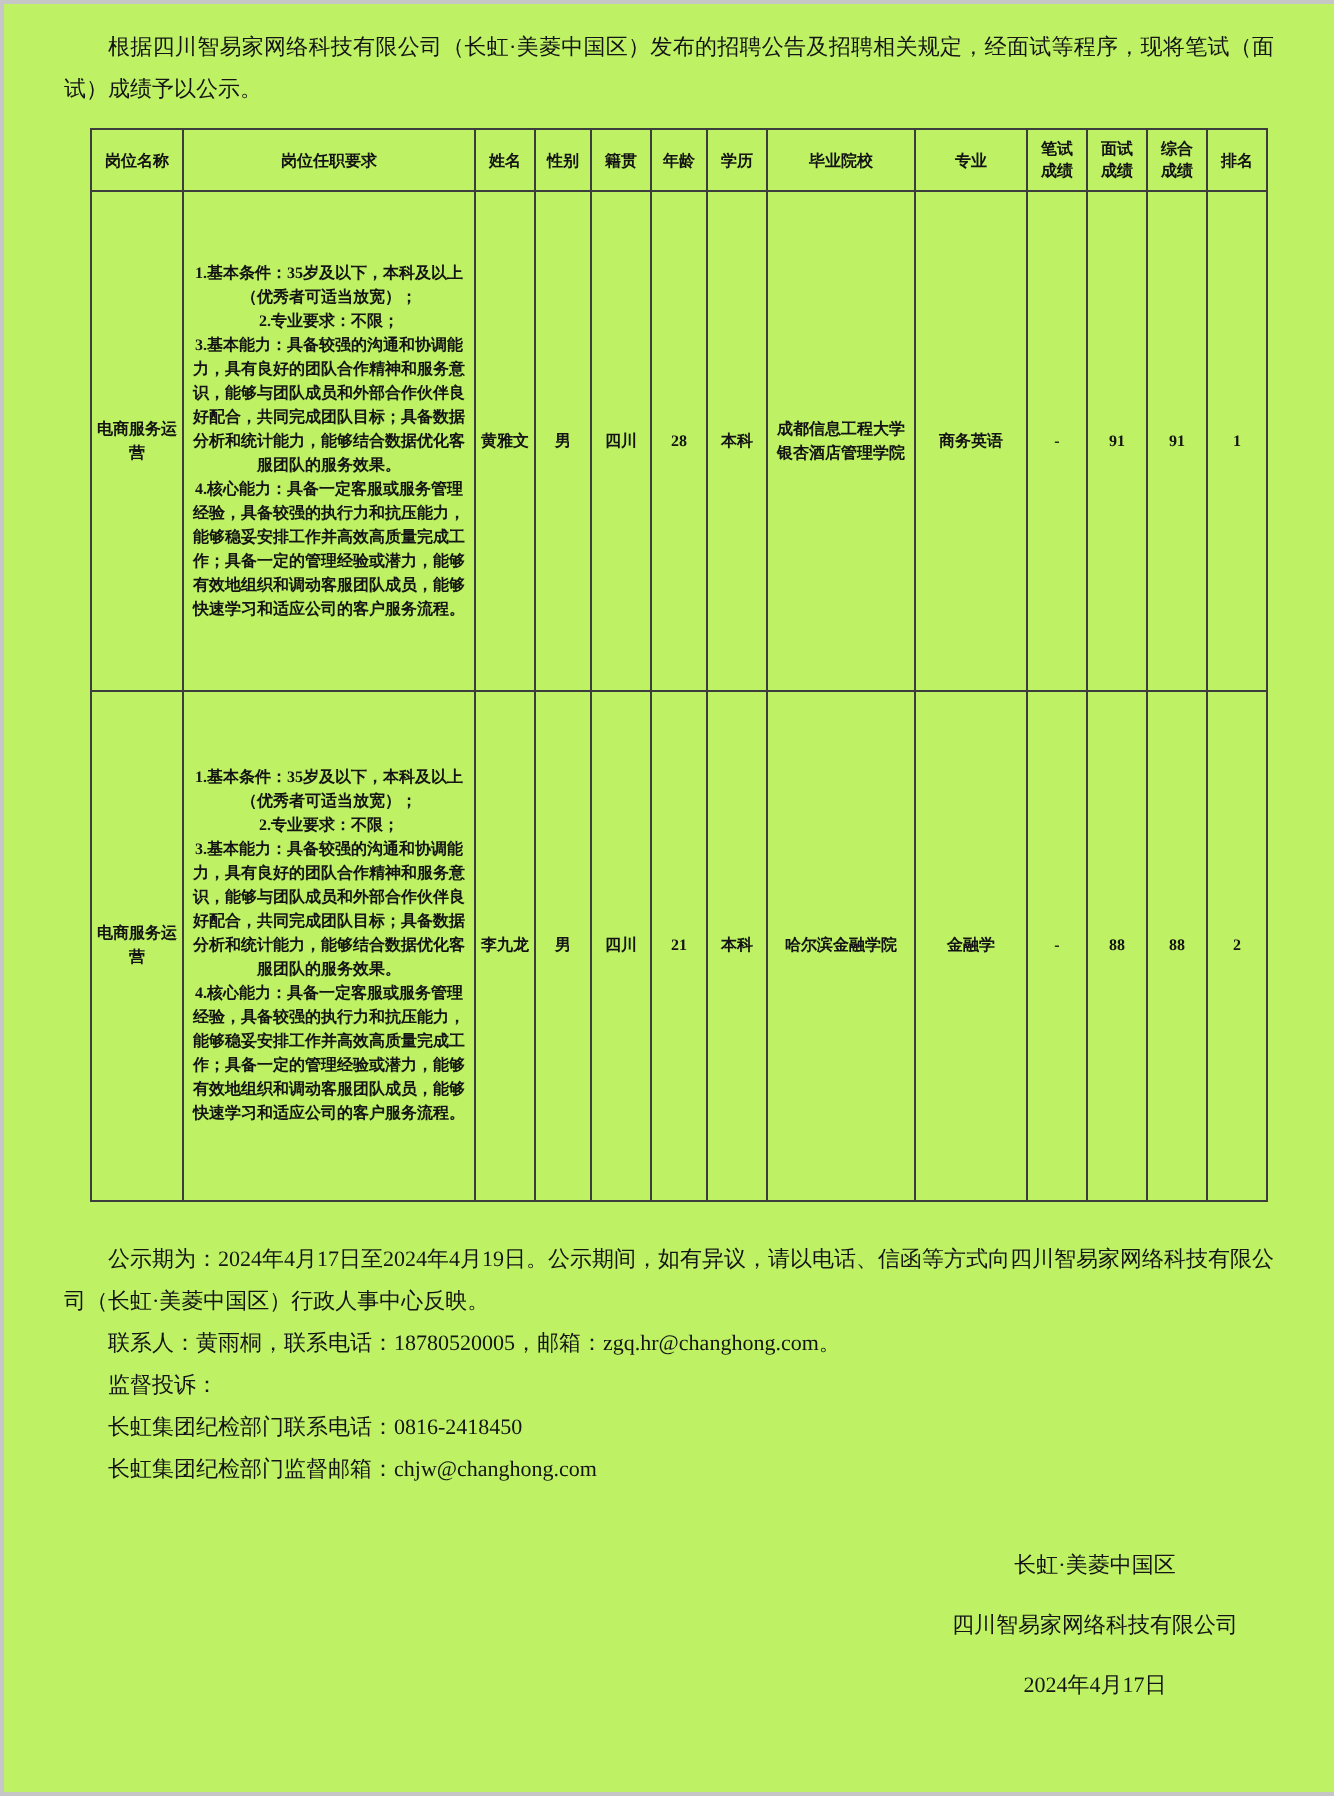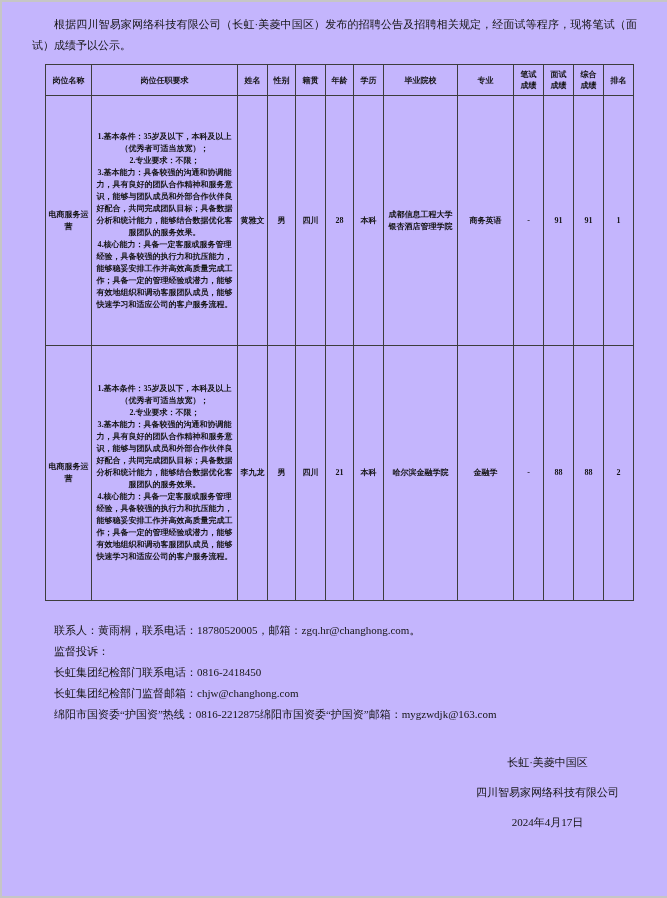--- a/index.html
+++ b/index.html
@@ -5,7 +5,7 @@
   html,body{margin:0;padding:0;background:#ffffff;}
   .page{
     width:667px;height:898px;box-sizing:border-box;
-    background:#c4b5fd;position:relative;
+    background:#bef264;position:relative;
     border-left:2px solid #c6c6c6;border-top:2px solid #c6c6c6;border-bottom:2px solid #c6c6c6;
     padding:12px 30px 0 30px;
     font-family:"Liberation Serif","DejaVu Serif",serif;

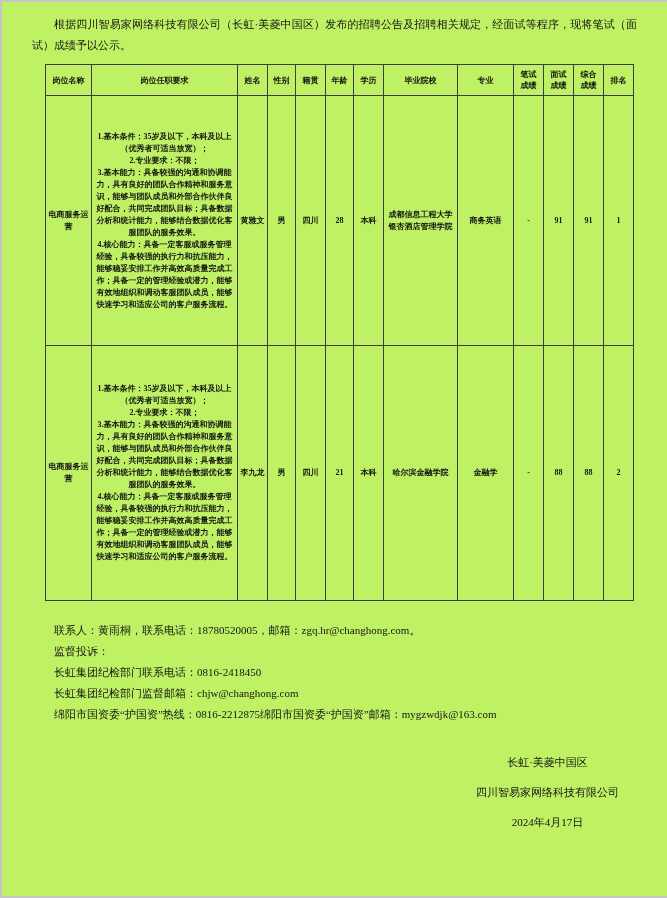--- a/index.html
+++ b/index.html
@@ -119,6 +119,7 @@
   </table>
 
   <div class="footer-block">
+    <p>公示期为：2024年4月17日至2024年4月19日。公示期间，如有异议，请以电话、信函等方式向四川智易家网络科技有限公司（长虹·美菱中国区）行政人事中心反映。</p>
     <p>联系人：黄雨桐，联系电话：18780520005，邮箱：zgq.hr@changhong.com。</p>
     <p>监督投诉：</p>
     <p>长虹集团纪检部门联系电话：0816-2418450</p>

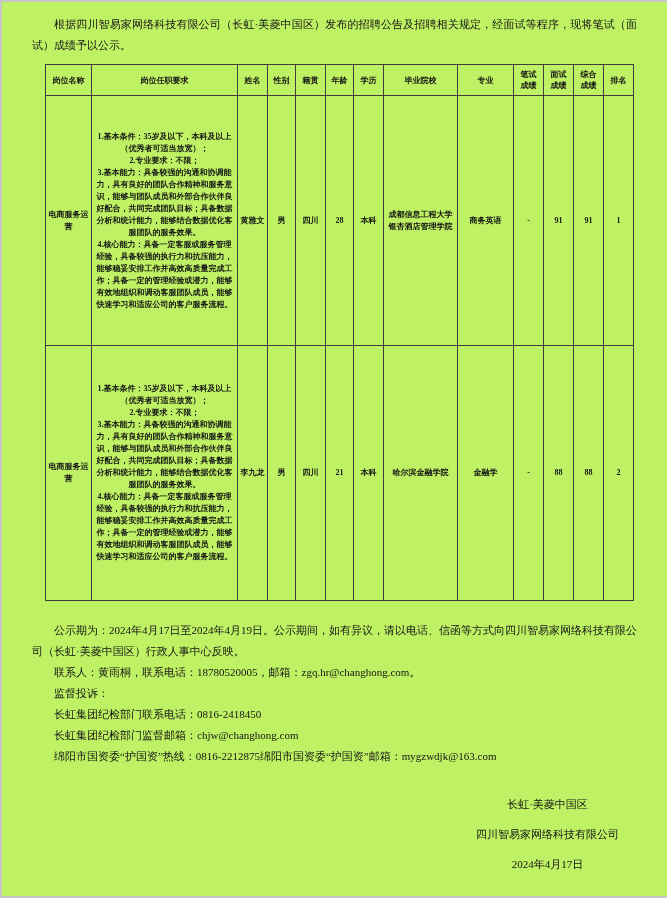--- a/index.html
+++ b/index.html
@@ -124,7 +124,6 @@
     <p>监督投诉：</p>
     <p>长虹集团纪检部门联系电话：0816-2418450</p>
     <p>长虹集团纪检部门监督邮箱：chjw@changhong.com</p>
-    <p>绵阳市国资委“护国资”热线：0816-2212875绵阳市国资委“护国资”邮箱：mygzwdjk@163.com</p>
   </div>
 
   <div class="signature">

